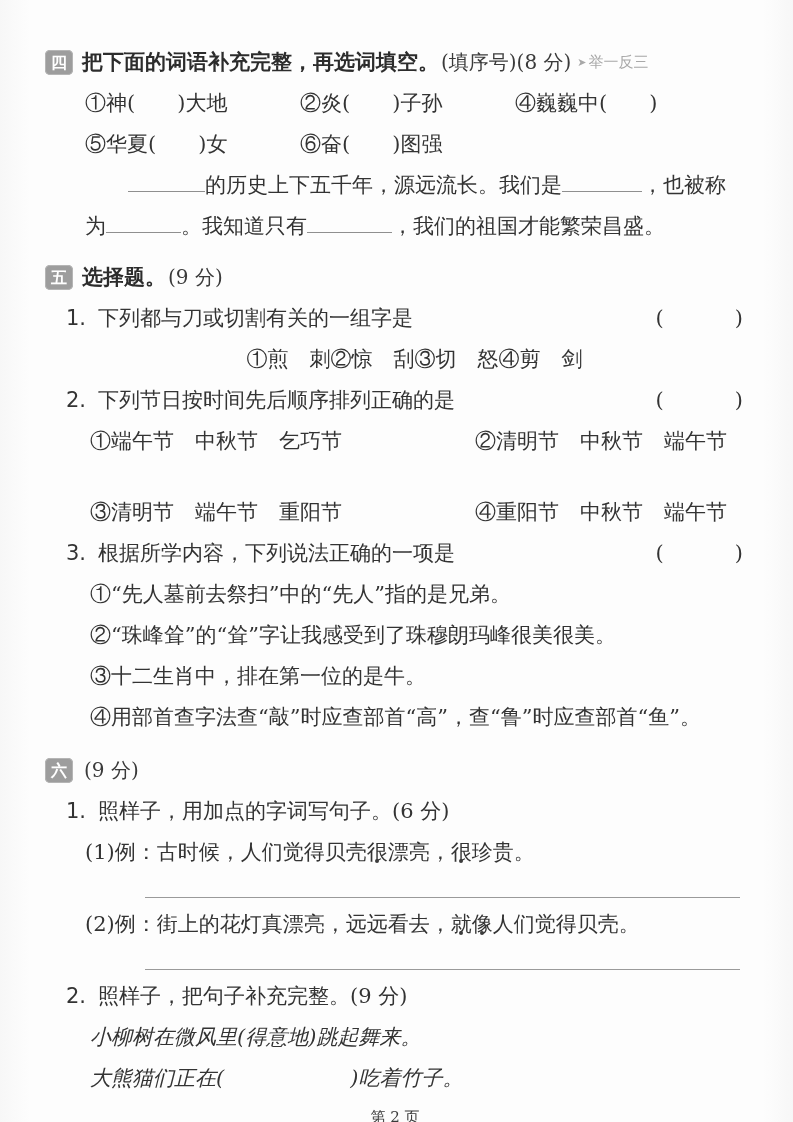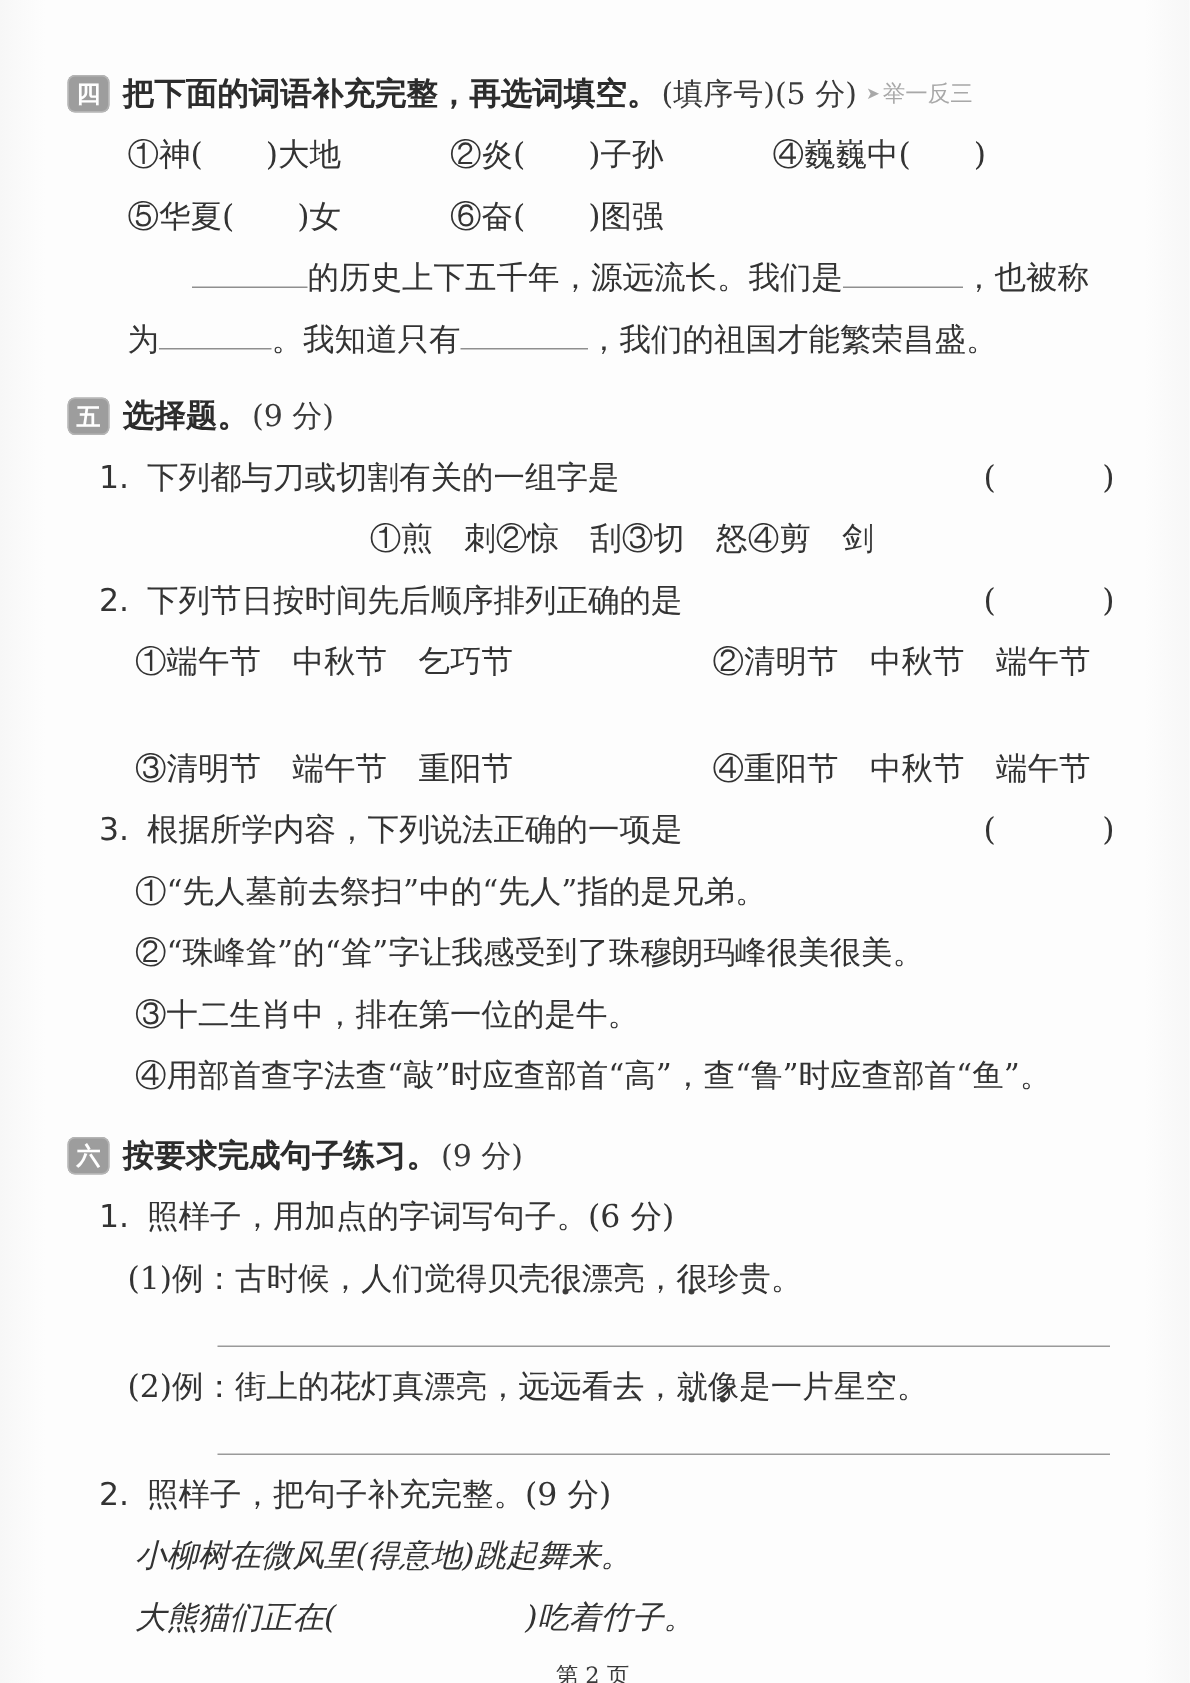--- a/index.html
+++ b/index.html
@@ -89,7 +89,7 @@
     <div class="line sec-header">
       <span class="badge">四</span>
       <span class="sec-title">把下面的词语补充完整，再选词填空。</span>
-      <span class="sec-meta">(填序号)(5 分)</span>
+      <span class="sec-meta">(填序号)(8 分)</span>
       <span class="sec-tag">
         <span class="tag-icon">➤</span>
         <span>举一反三</span>

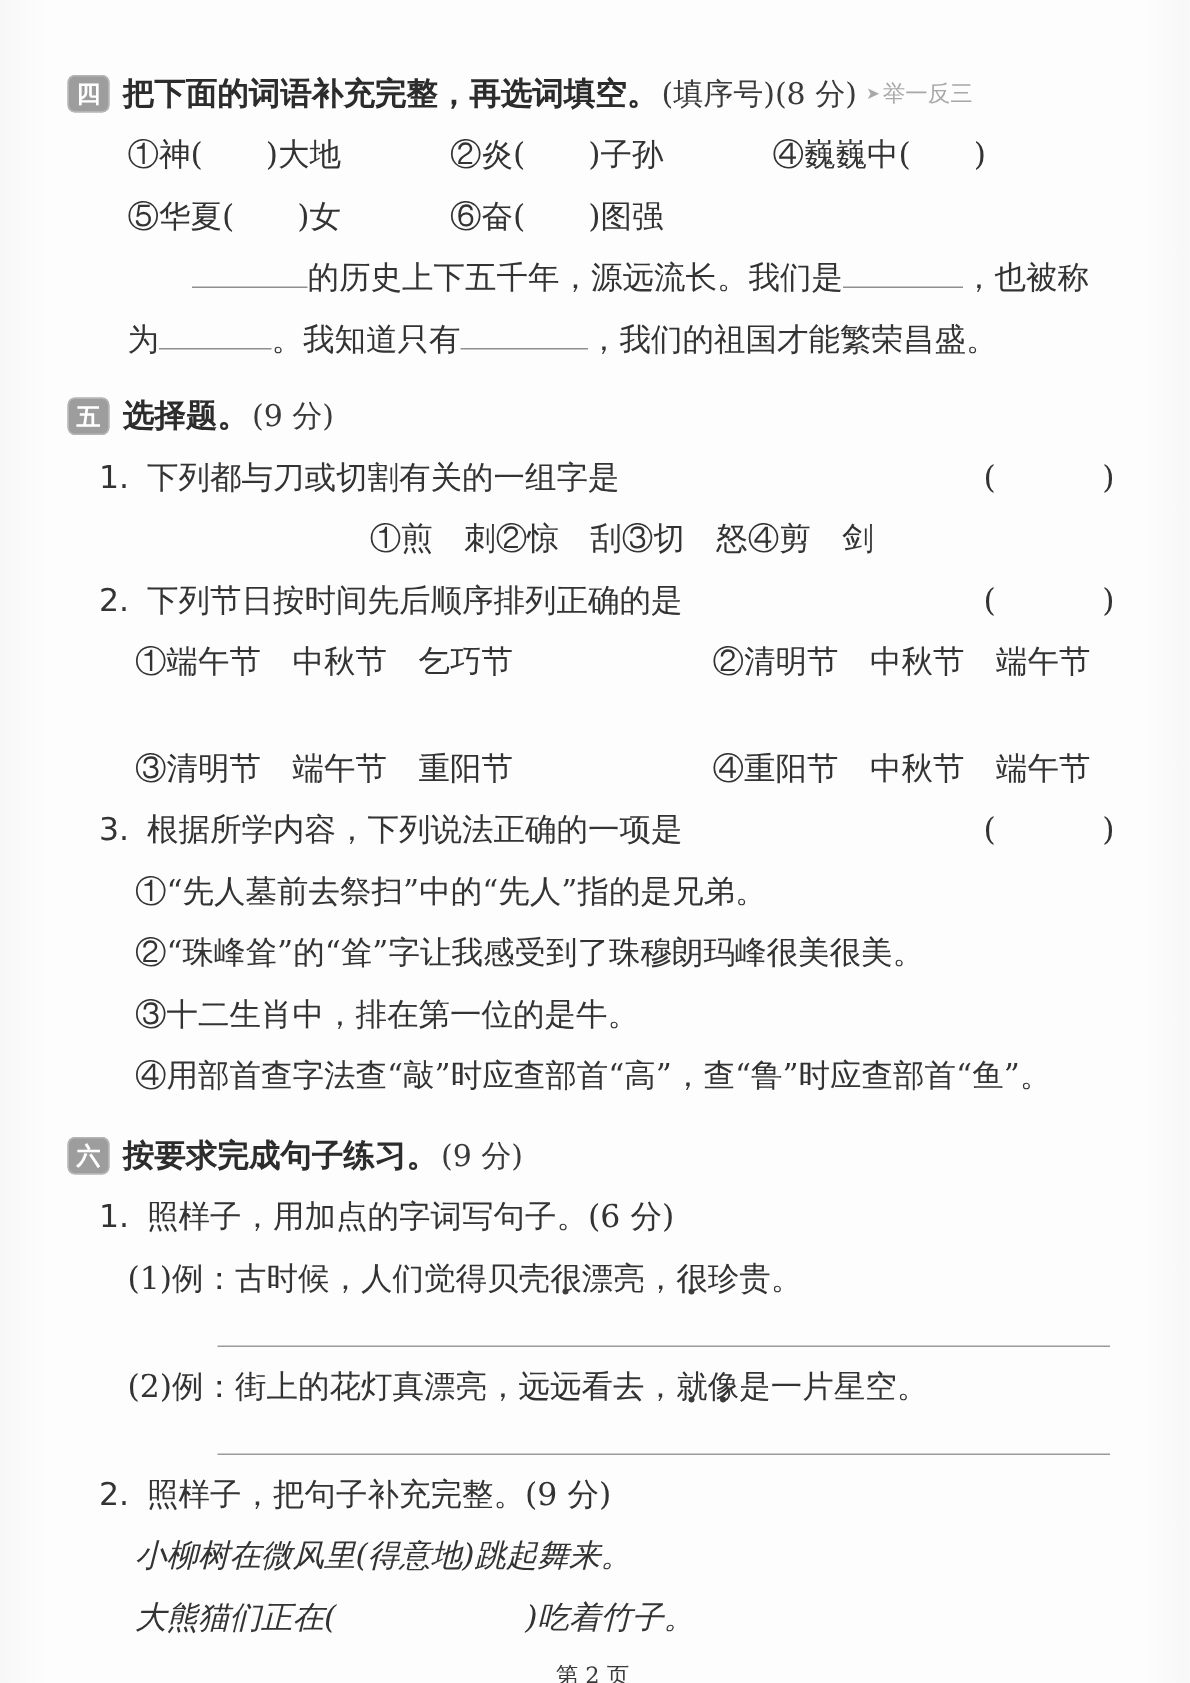--- a/index.html
+++ b/index.html
@@ -152,7 +152,6 @@
 
     <div class="line sec-header mt12">
       <span class="badge">六</span>
-      <span class="sec-title">按要求完成句子练习。</span>
       <span class="sec-meta">(9 分)</span>
     </div>
 

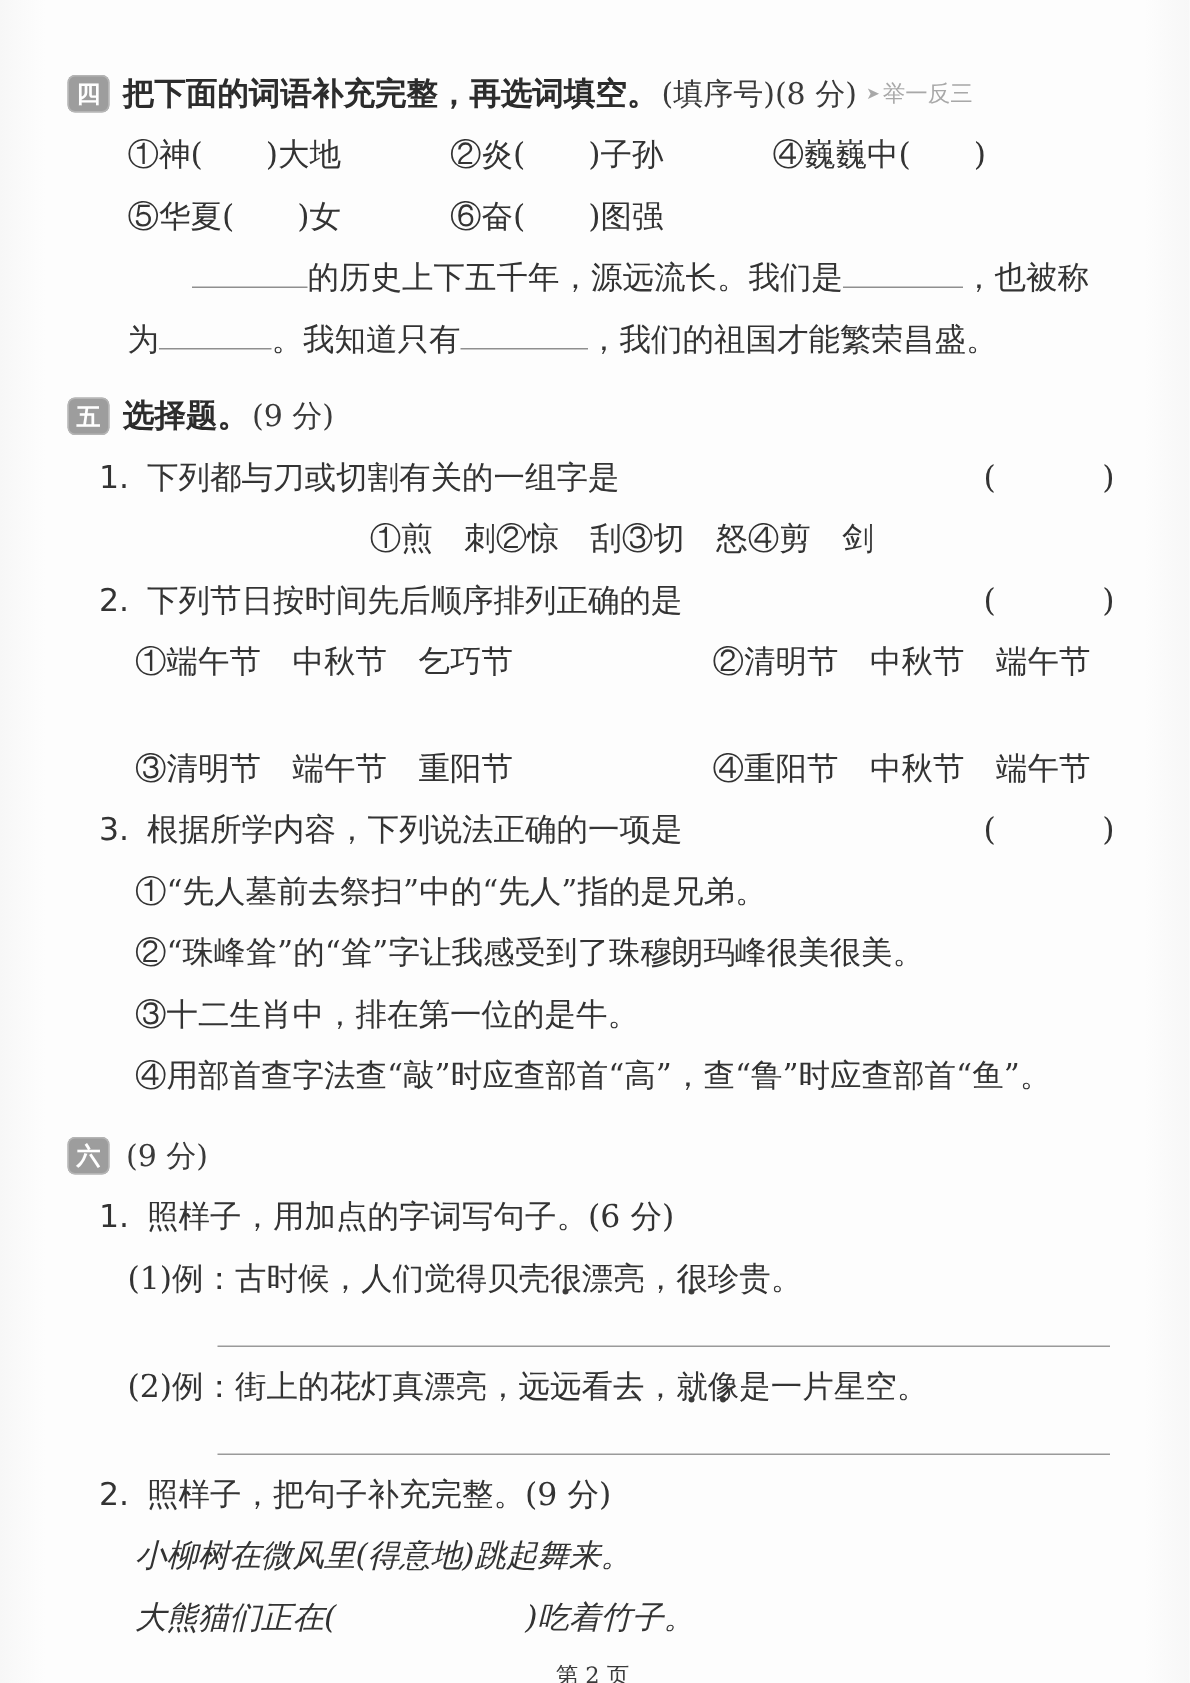--- a/index.html
+++ b/index.html
@@ -165,7 +165,7 @@
     <div class="answer-line"></div>
 
     <div class="line ex-line">
-      <span>(2)例：街上的花灯真漂亮，远远看去，</span><span class="emph">就</span><span class="emph">像</span><span>是一片星空。</span>
+      <span>(2)例：街上的花灯真漂亮，远远看去，</span><span class="emph">就</span><span class="emph">像</span><span>人们觉得贝壳。</span>
     </div>
     <div class="answer-line"></div>
 

